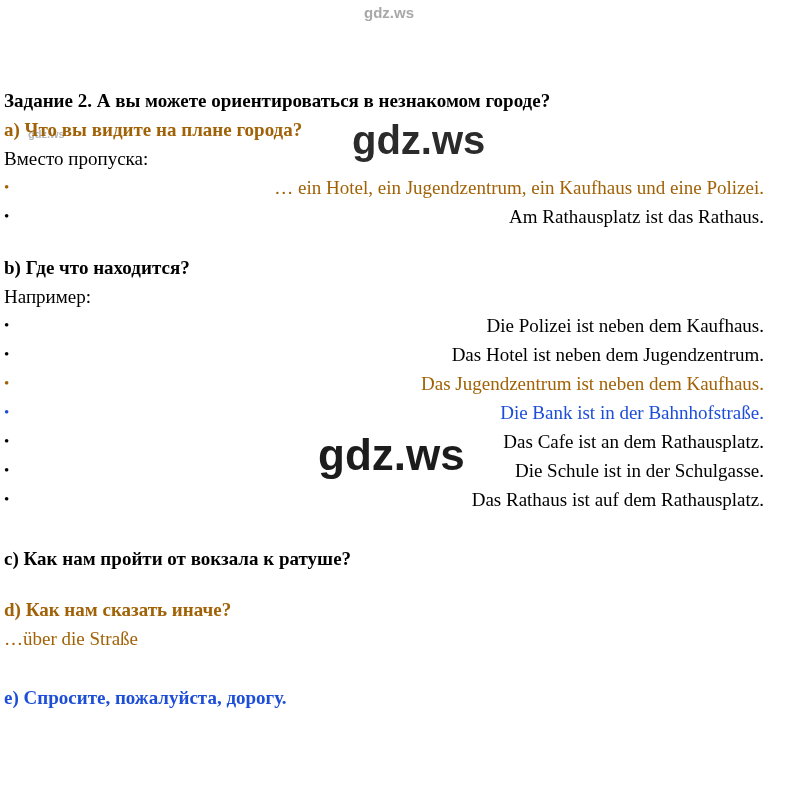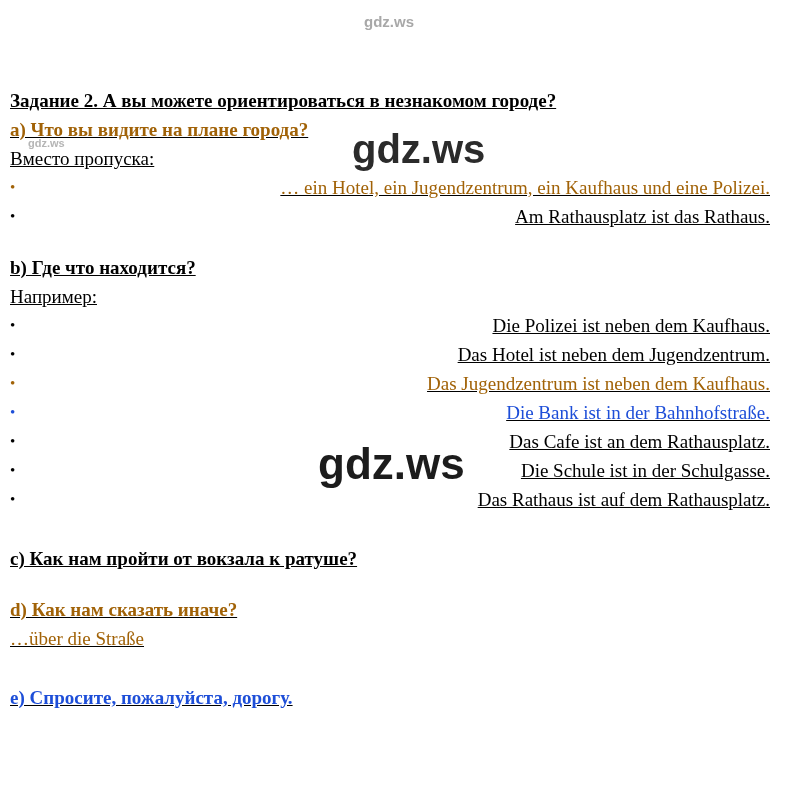--- a/index.html
+++ b/index.html
@@ -30,7 +30,6 @@
     white-space: nowrap;
     pointer-events: none;
     user-select: none;
-    margin-top: 9px;
   }
   .wm-top {
     left: 364px;

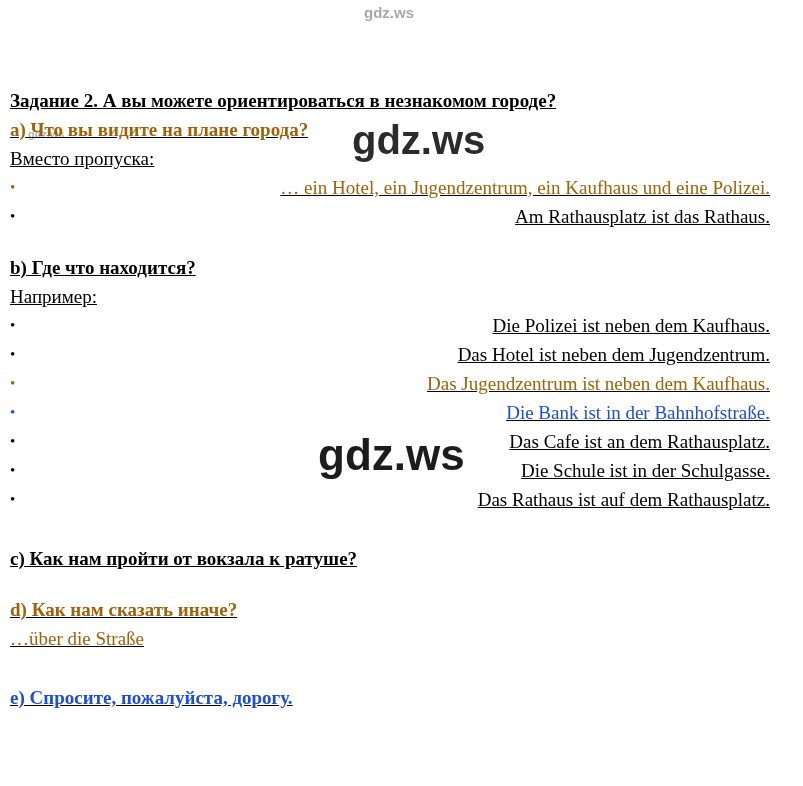--- a/index.html
+++ b/index.html
@@ -59,10 +59,9 @@
   
   .content {
     position: absolute;
-    left: 10px;
+    left: 4px;
     top: 86px;
     width: 760px;
-    text-decoration: underline;
   }
 
   .line {

